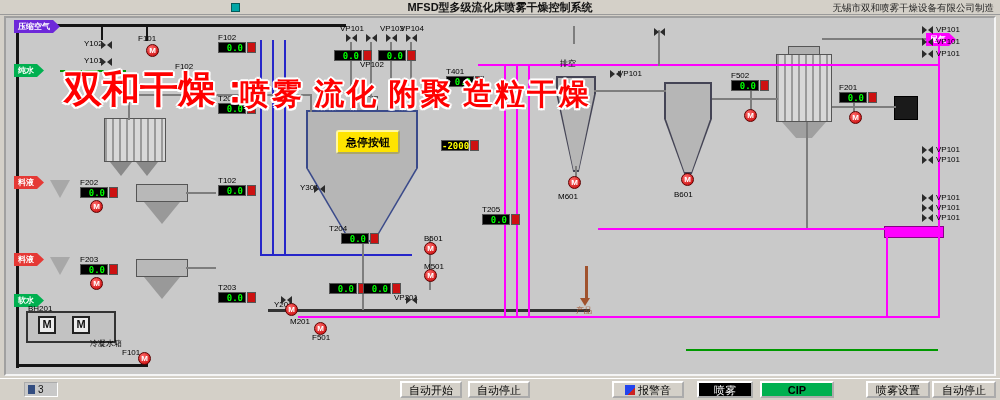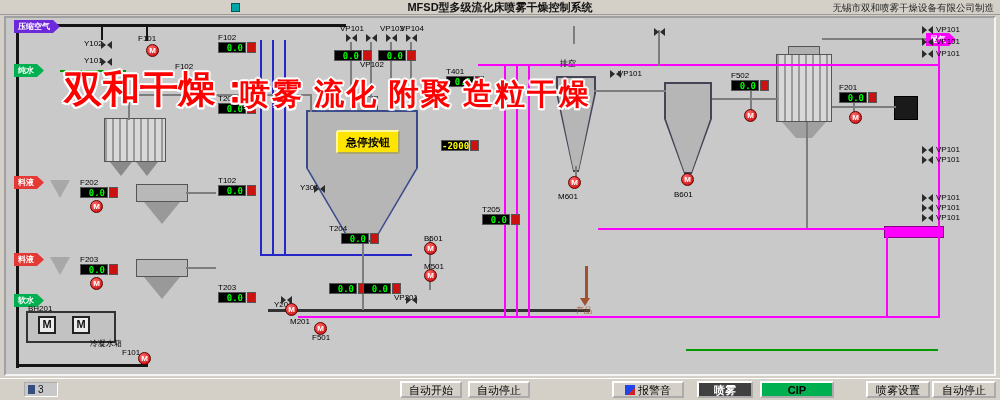--- a/index.html
+++ b/index.html
@@ -79,7 +79,7 @@
   #b-autostop{left:468px;width:62px}
   #b-alarm{left:612px;width:72px;display:flex;align-items:center;justify-content:center;gap:3px}
   .alarmicon{width:10px;height:10px;display:inline-block;background:linear-gradient(135deg,#2244ee 60%,#cc2222 60%)}
-  #b-spray{left:697px;width:56px;background:#404040;color:#fff;font-weight:bold}
+  #b-spray{left:697px;width:56px;background:#000000;color:#fff;font-weight:normal}
   #b-cip{left:760px;width:74px;background:#00b050;color:#000;font-weight:bold}
   #b-sprayset{left:866px;width:64px}
   #b-cleanset{left:932px;width:64px}

